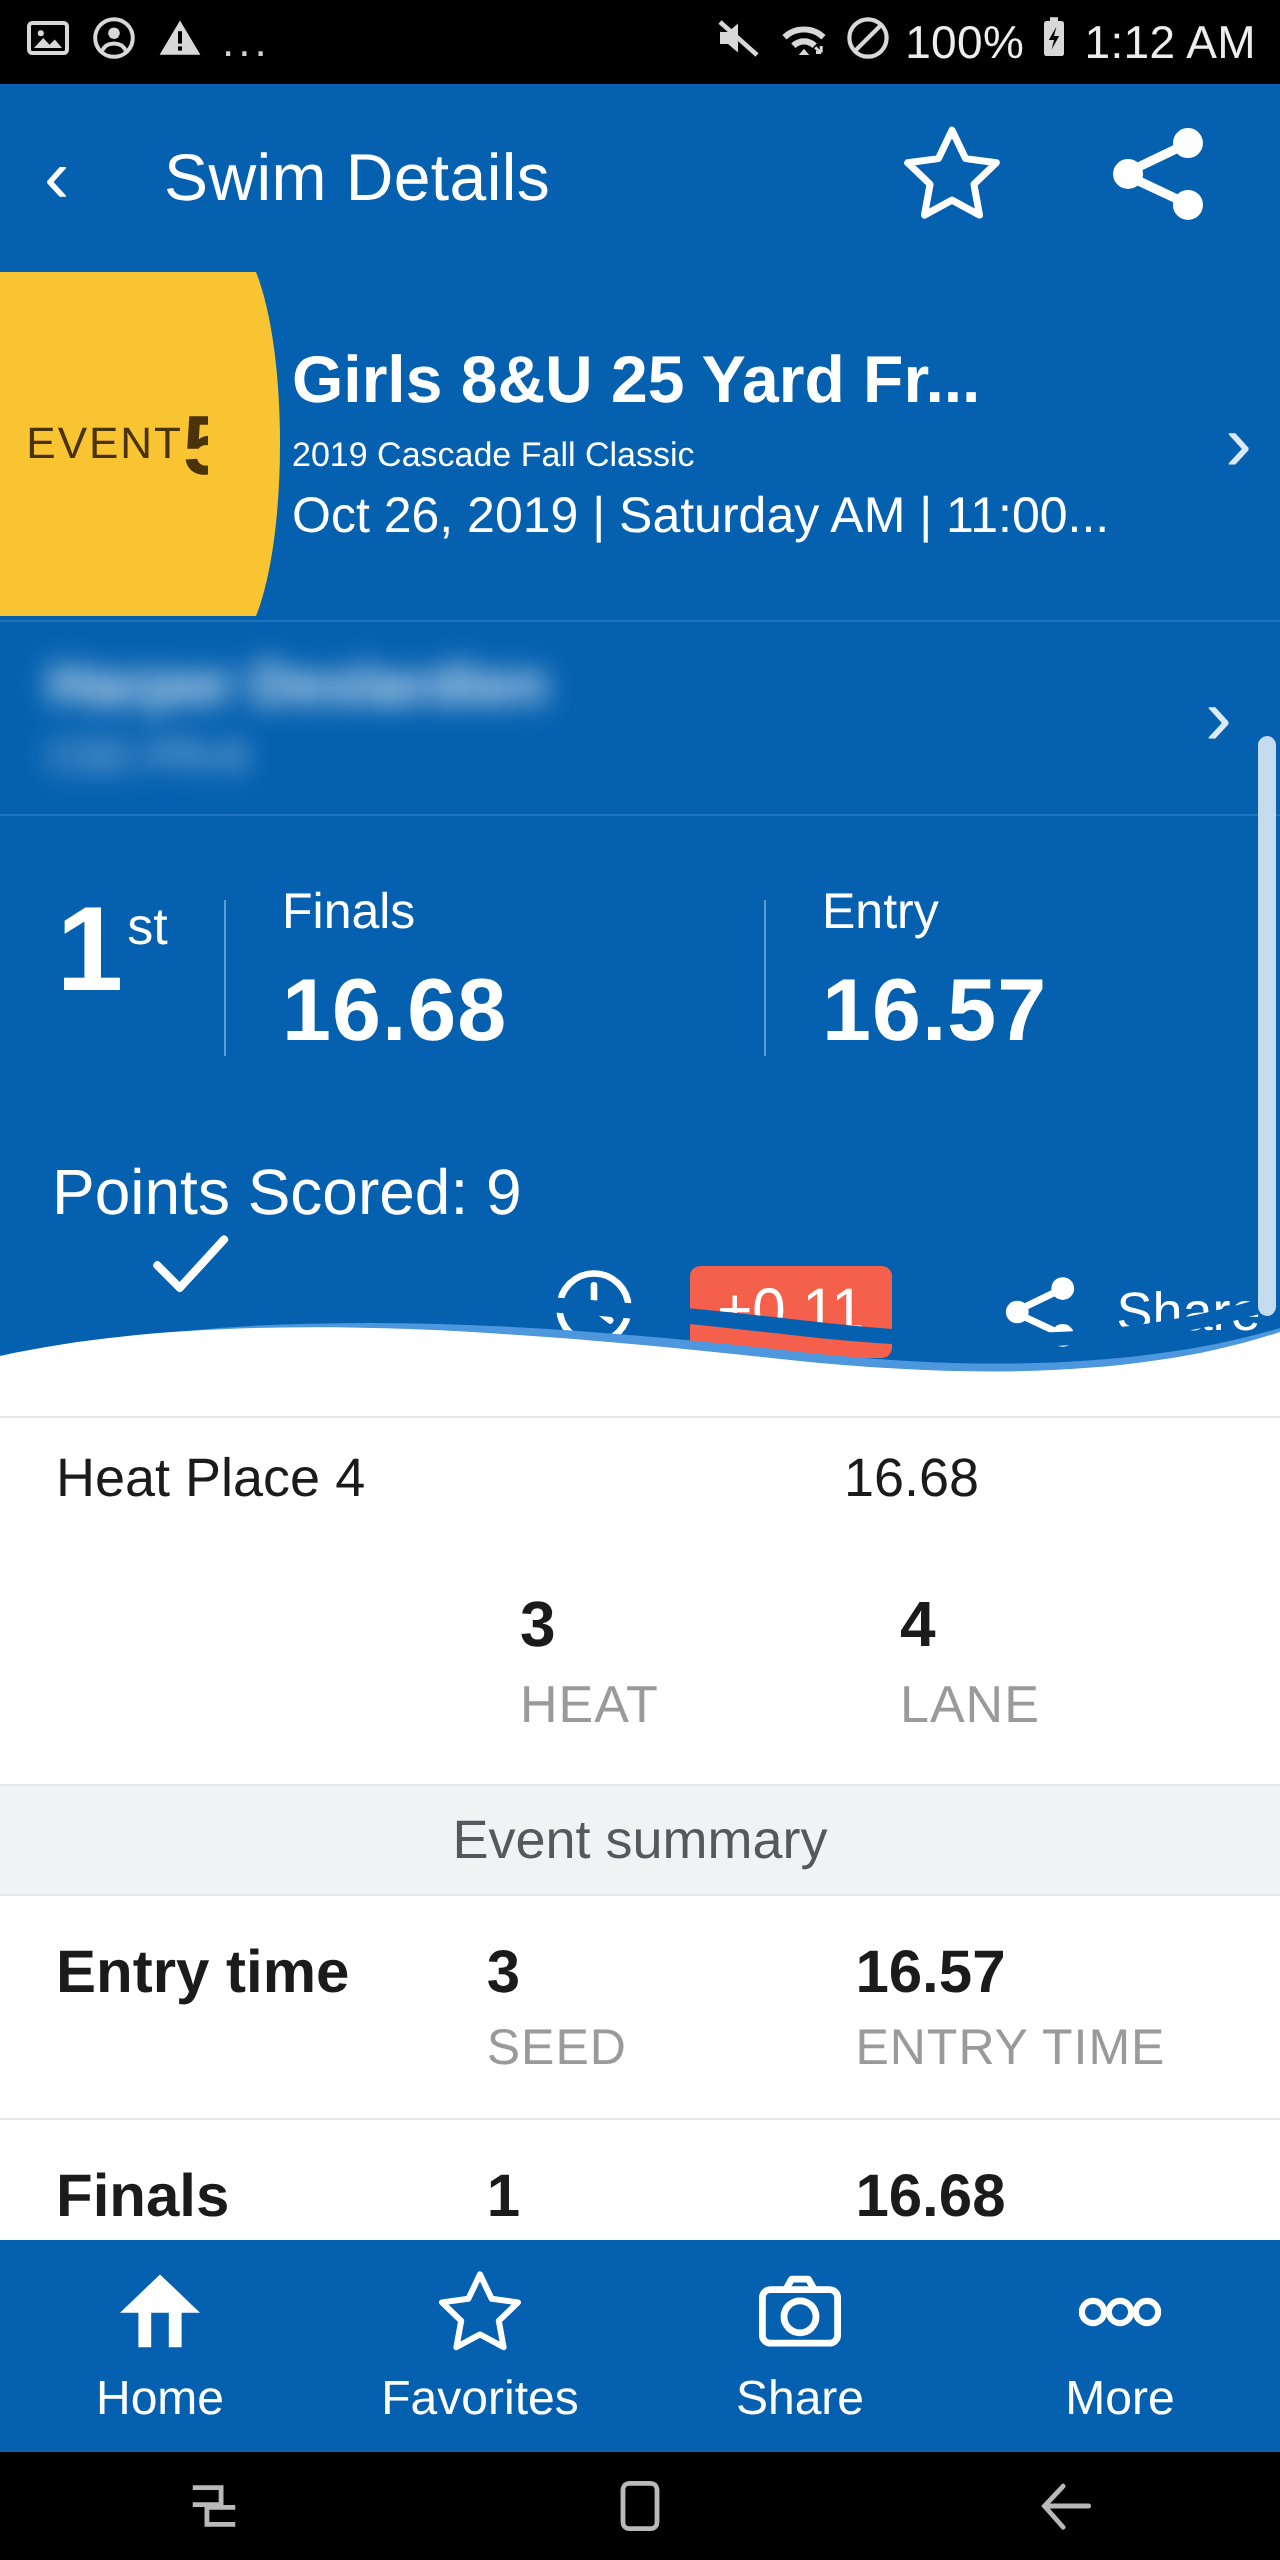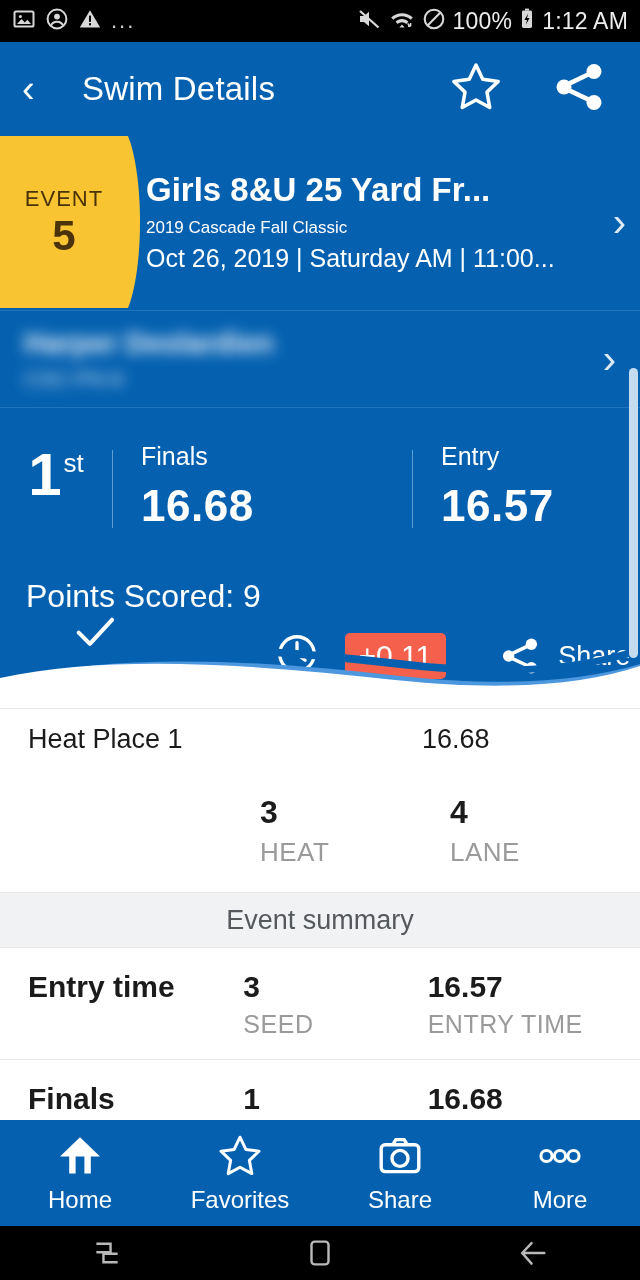--- a/index.html
+++ b/index.html
@@ -40,7 +40,7 @@
   }
   .event-tab {
     position:absolute; left:0; top:0; width:128px; height:172px;
-    background:#F8C431; display:flex; flex-direction:column;
+    background:#F8C431; display:flex; flex-direction:row;
     align-items:center; justify-content:center; color:#4a3209;
   }
   .event-tab .lbl { font-size:22px; letter-spacing:1px; font-weight:500; }

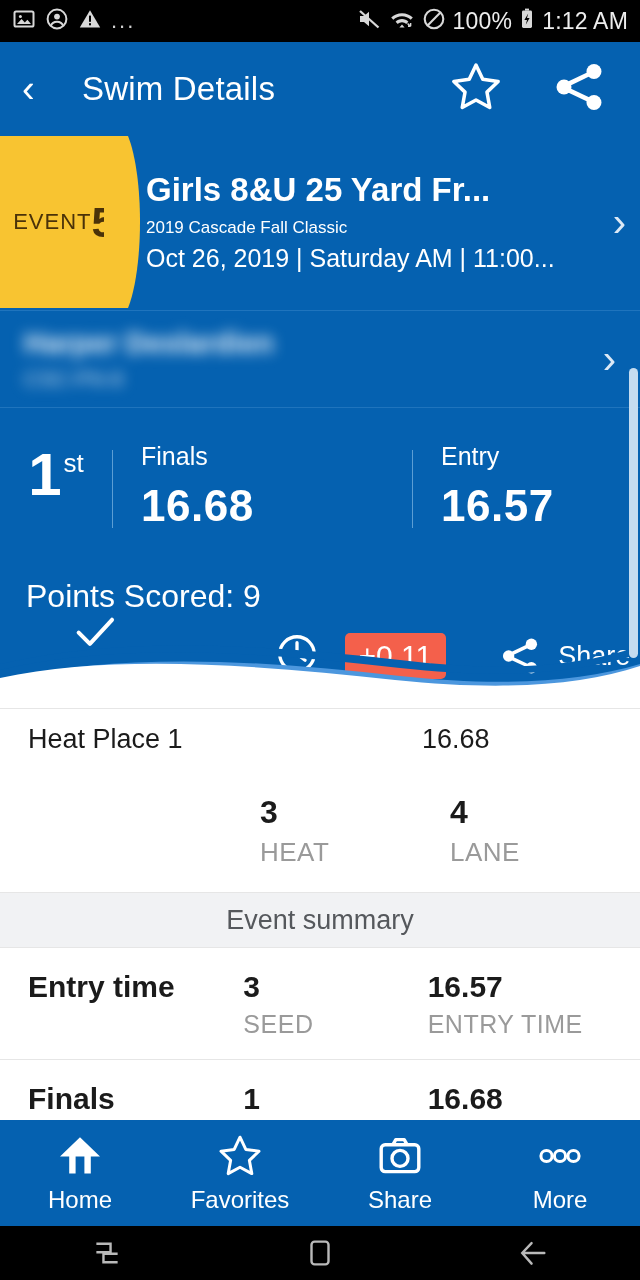--- a/index.html
+++ b/index.html
@@ -76,7 +76,7 @@
   .stat { padding-left:28px; }
   .stat-label { font-size:25px; color:#fff; font-weight:400; }
   .stat-value { font-size:44px; color:#fff; font-weight:700; margin-top:10px; letter-spacing:0.5px; }
-  .stat-entry { margin-left:auto; width:228px; display:flex; }
+  .stat-entry { margin-left:auto; width:258px; display:flex; }
 
   .points { position:absolute; top:170px; left:26px; font-size:32px; color:#fff; }
 

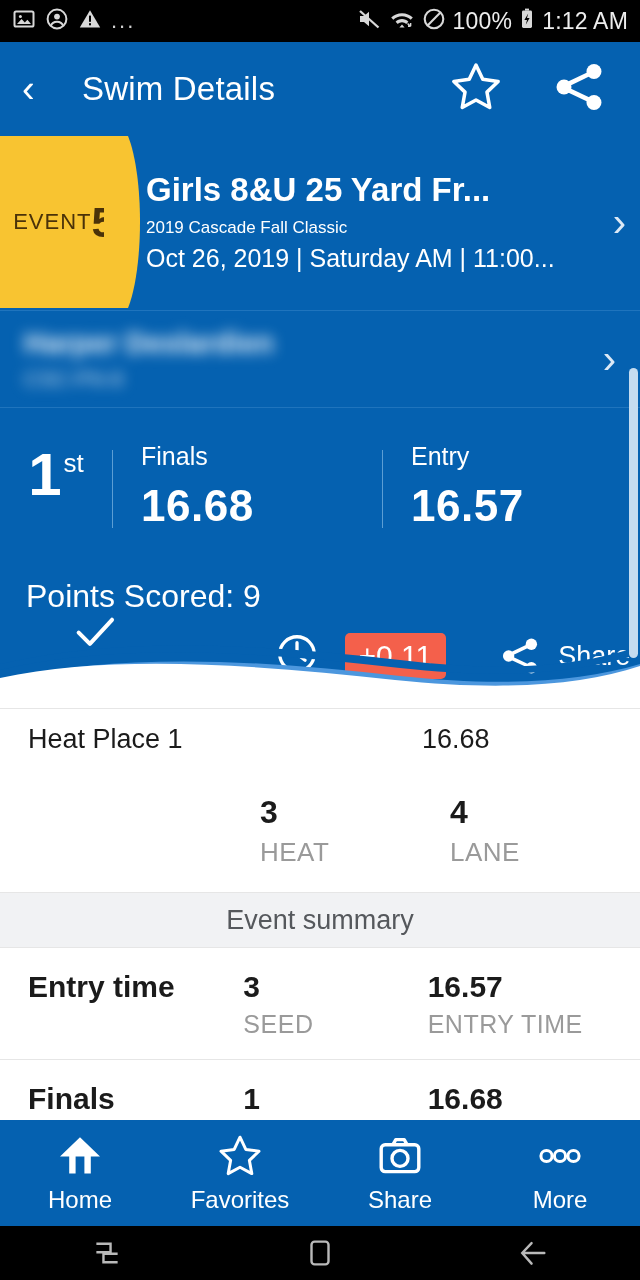--- a/index.html
+++ b/index.html
@@ -307,7 +307,7 @@
 
   <div class="content">
     <div class="heat-place-row">
-      <span class="hp-label">Heat Place 1</span>
+      <span class="hp-label">Heat Place 4</span>
       <span class="hp-time">16.68</span>
     </div>
 

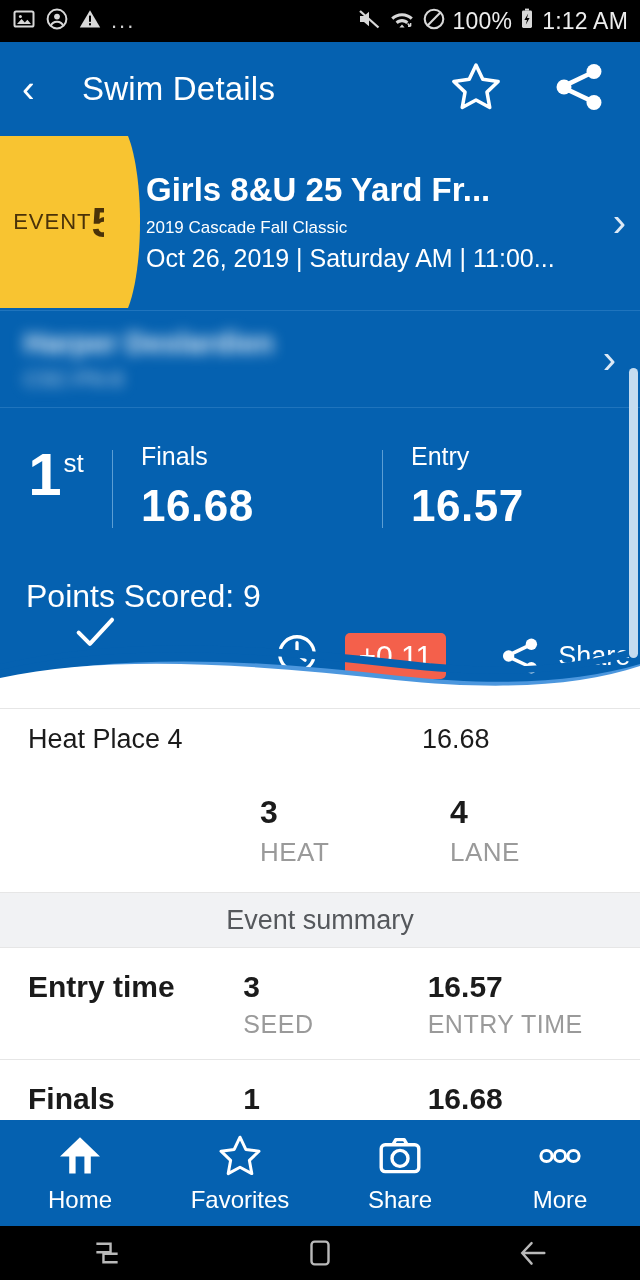--- a/index.html
+++ b/index.html
@@ -116,7 +116,7 @@
     height:56px; background:#f1f2f4; display:flex; align-items:center; justify-content:center;
     font-size:27px; color:#55585c; border-top:1px solid #e6e6e6; border-bottom:1px solid #e6e6e6;
   }
-  .sum-row { display:flex; align-items:flex-start; padding:22px 28px 20px; border-bottom:1px solid #e6e6e6; }
+  .sum-row { display:flex; align-items:flex-start; padding:22px 28px 20px; border-bottom:1px solid #e6e6e6;justify-content:flex-end; }
   .sum-title { font-size:30px; font-weight:700; color:#1b1b1b; width:222px; }
   .sum-col { width:190px; }
   .sum-val { font-size:30px; font-weight:700; color:#1b1b1b; }

